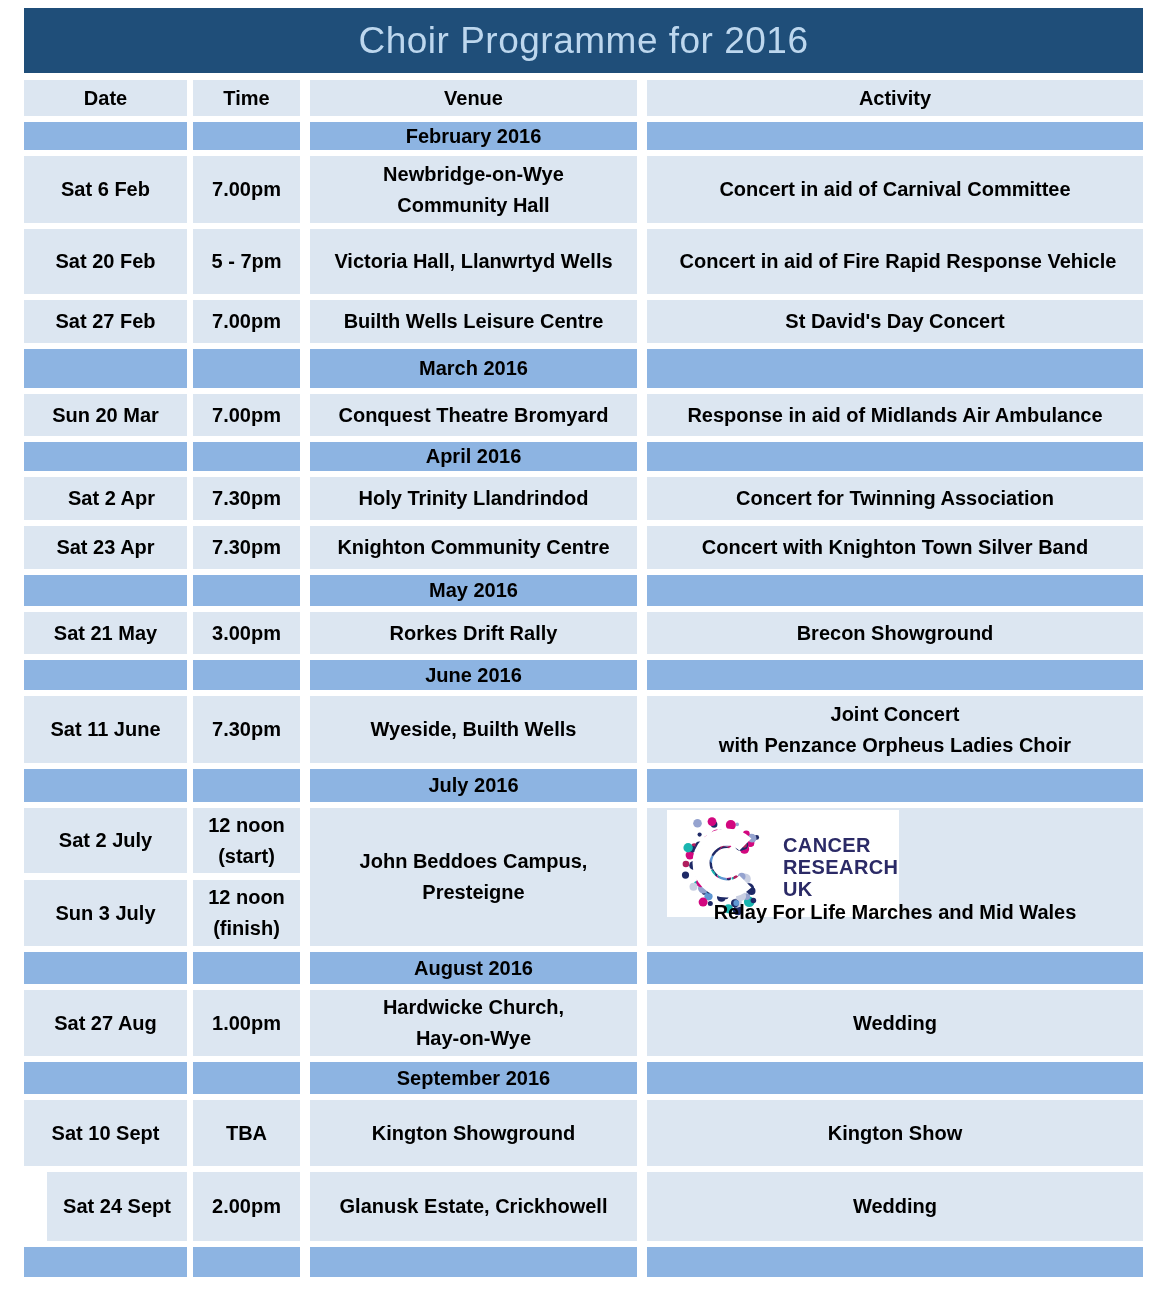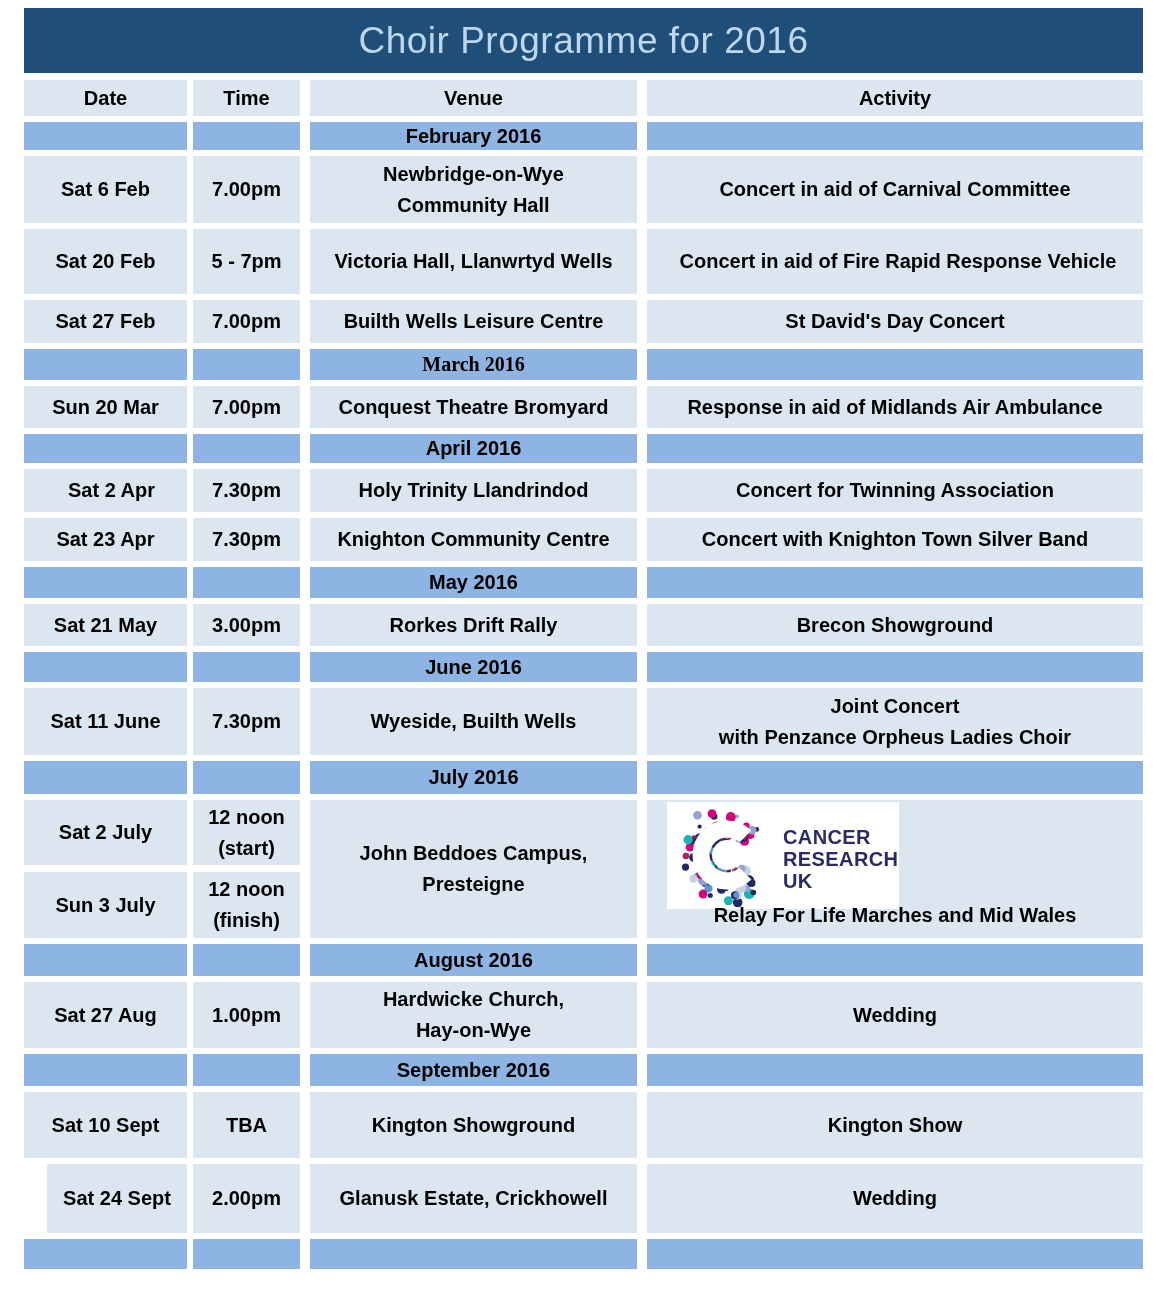--- a/index.html
+++ b/index.html
@@ -83,7 +83,7 @@
         <div class="cell light" style="grid-column: 5;">Builth Wells Leisure Centre</div>
         <div class="cell light" style="grid-column: 7;">St David's Day Concert</div>
       </div>
-      <div class="grid-row" style="height: 31px; font-family: Liberation Serif, serif;">
+      <div class="grid-row" style="height: 39px;">
         <div class="cell blue" style="grid-column: 1;"></div>
         <div class="cell blue" style="grid-column: 3;"></div>
         <div class="cell blue" style="grid-column: 5;">March 2016</div>

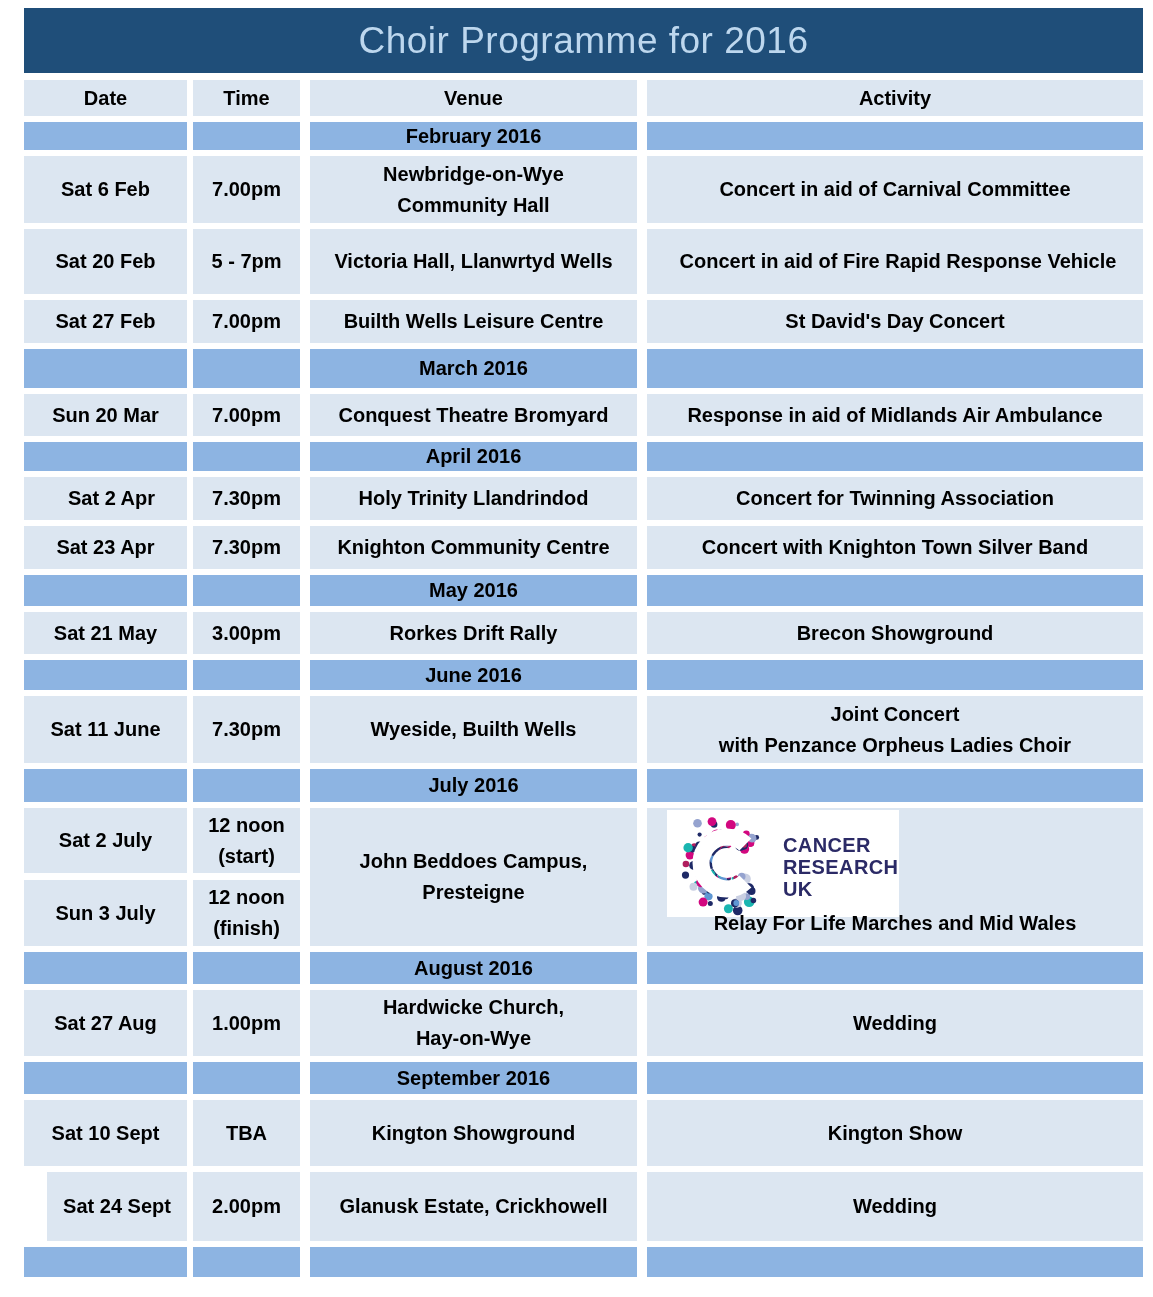--- a/index.html
+++ b/index.html
@@ -32,7 +32,7 @@
   .header-row{height:36px;}
   .relay-activity{position:relative;}
   .relay-caption{
-    position:absolute;left:0;right:0;bottom:7px;
+    position:absolute;left:0;right:0;bottom:18px;
     text-align:center;font-weight:bold;font-size:20px;color:#000;
   }
   .cruk-box{position:absolute;left:20px;top:2px;background:#ffffff;}

